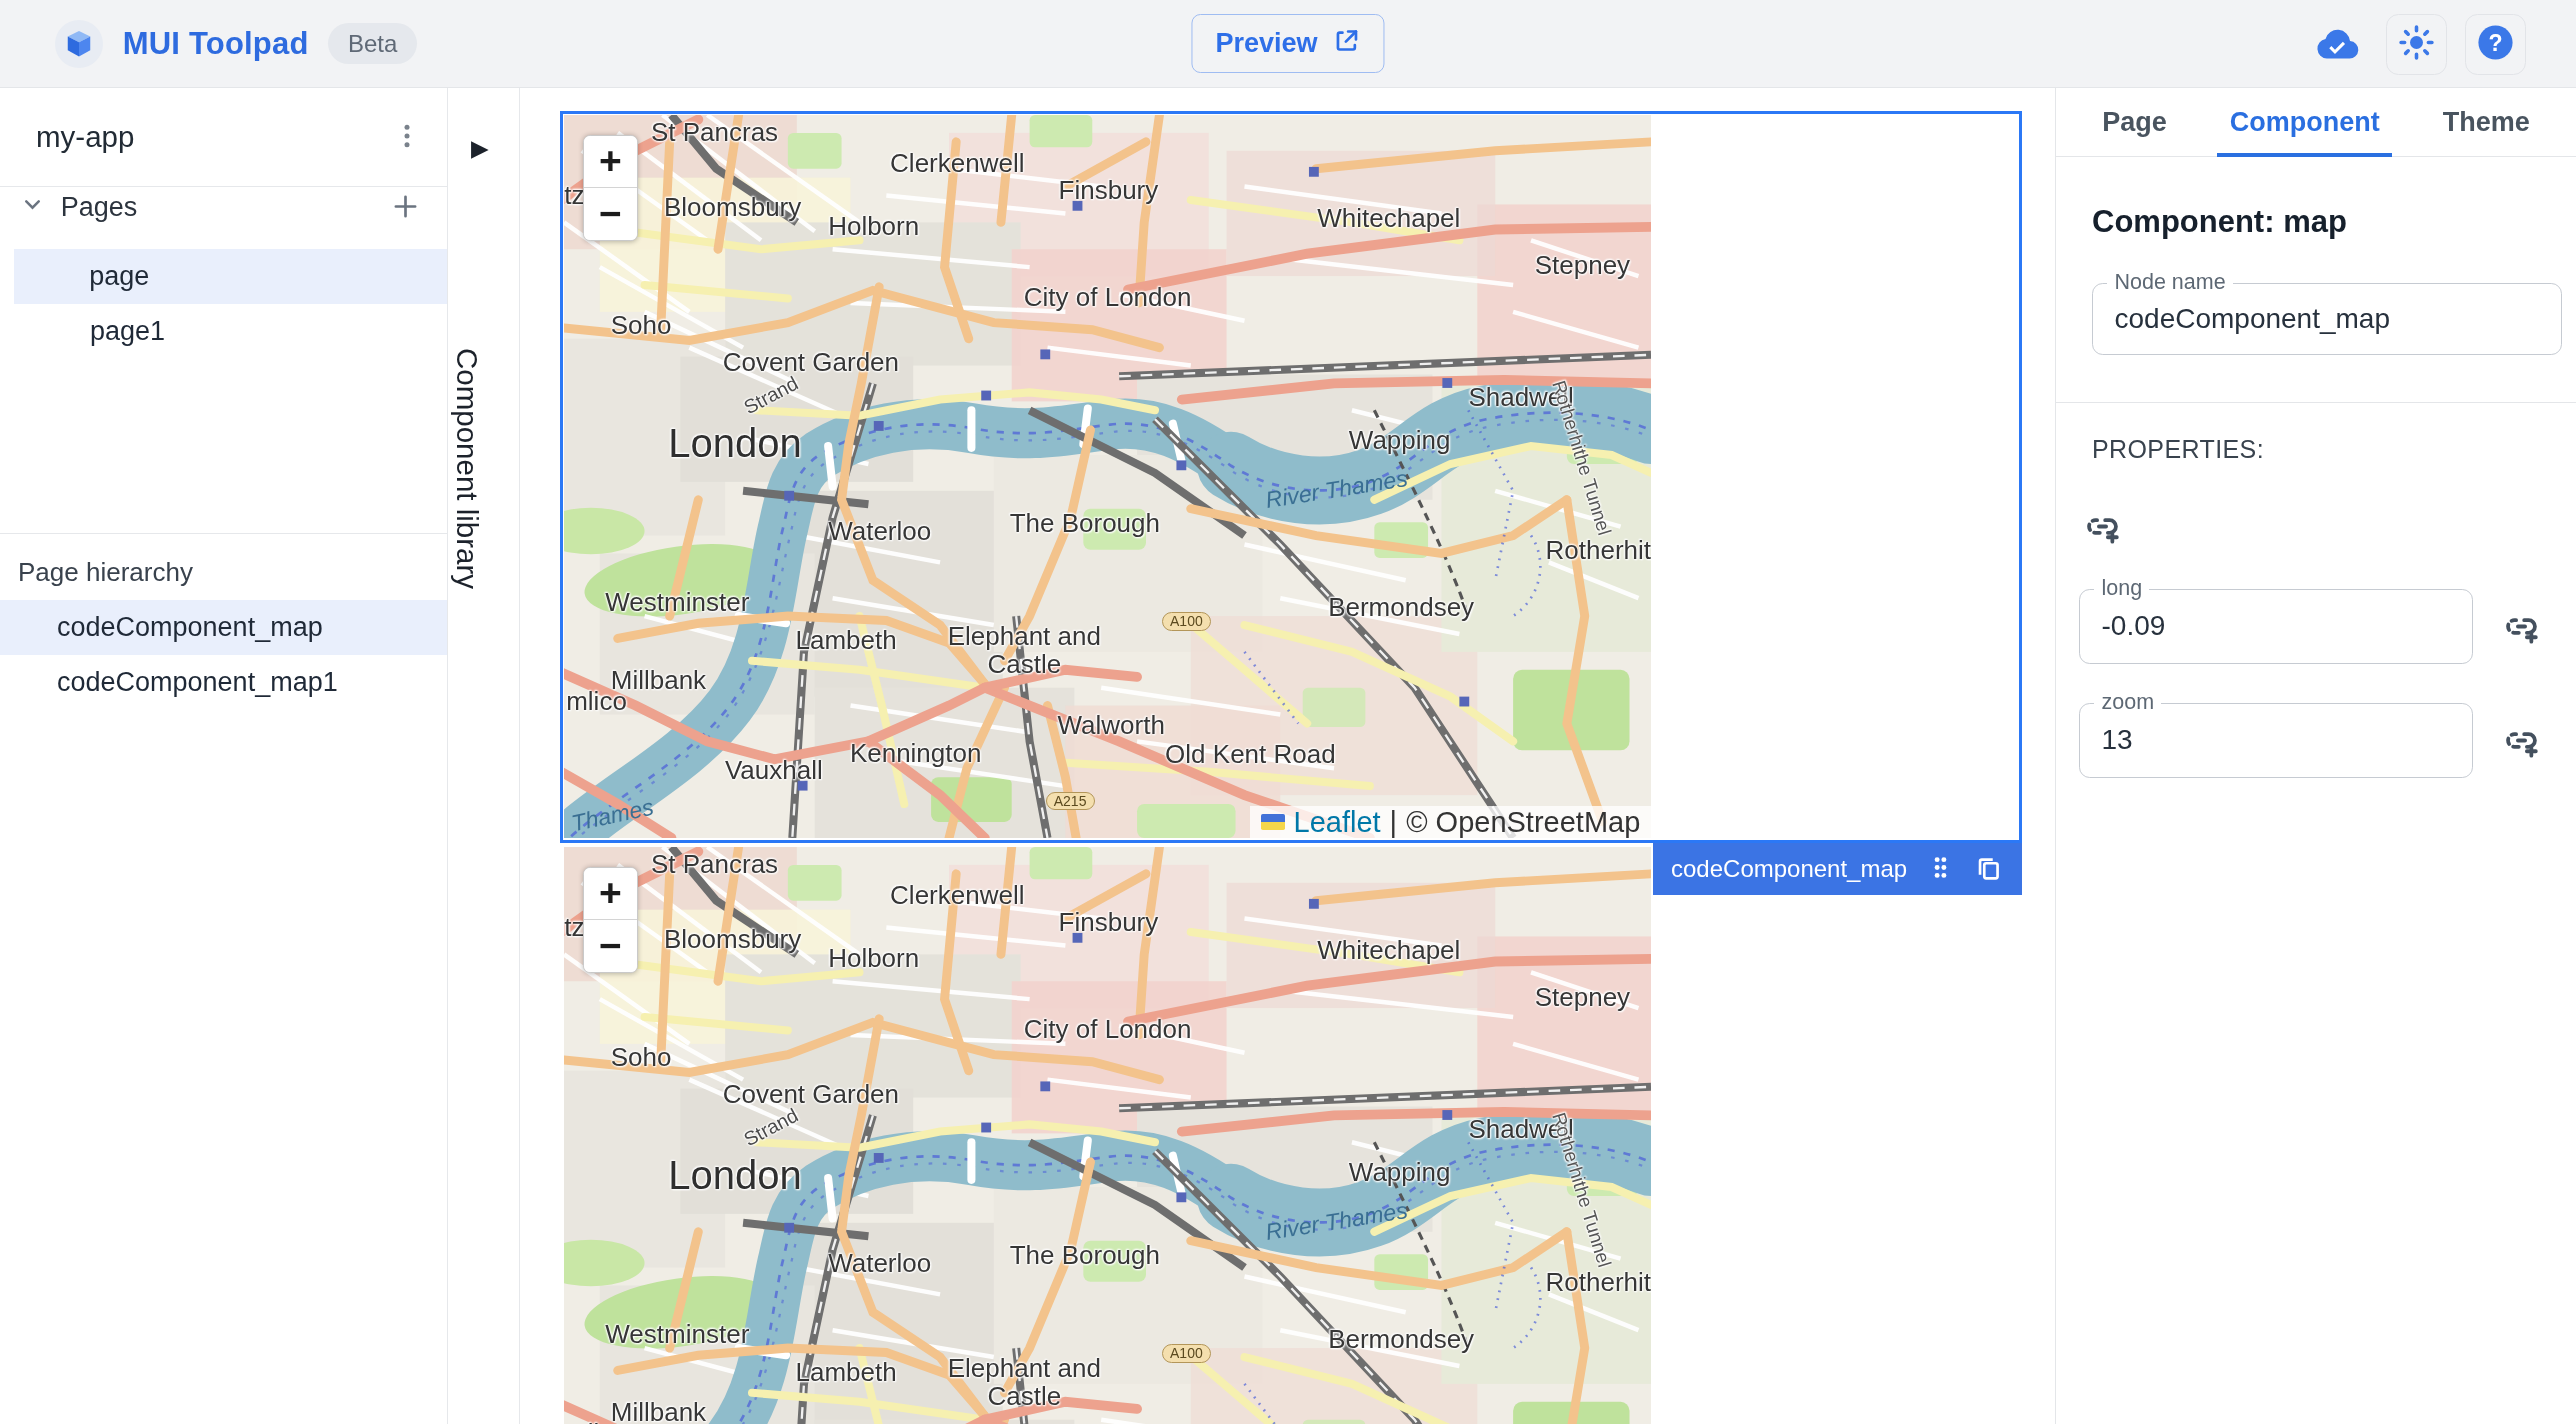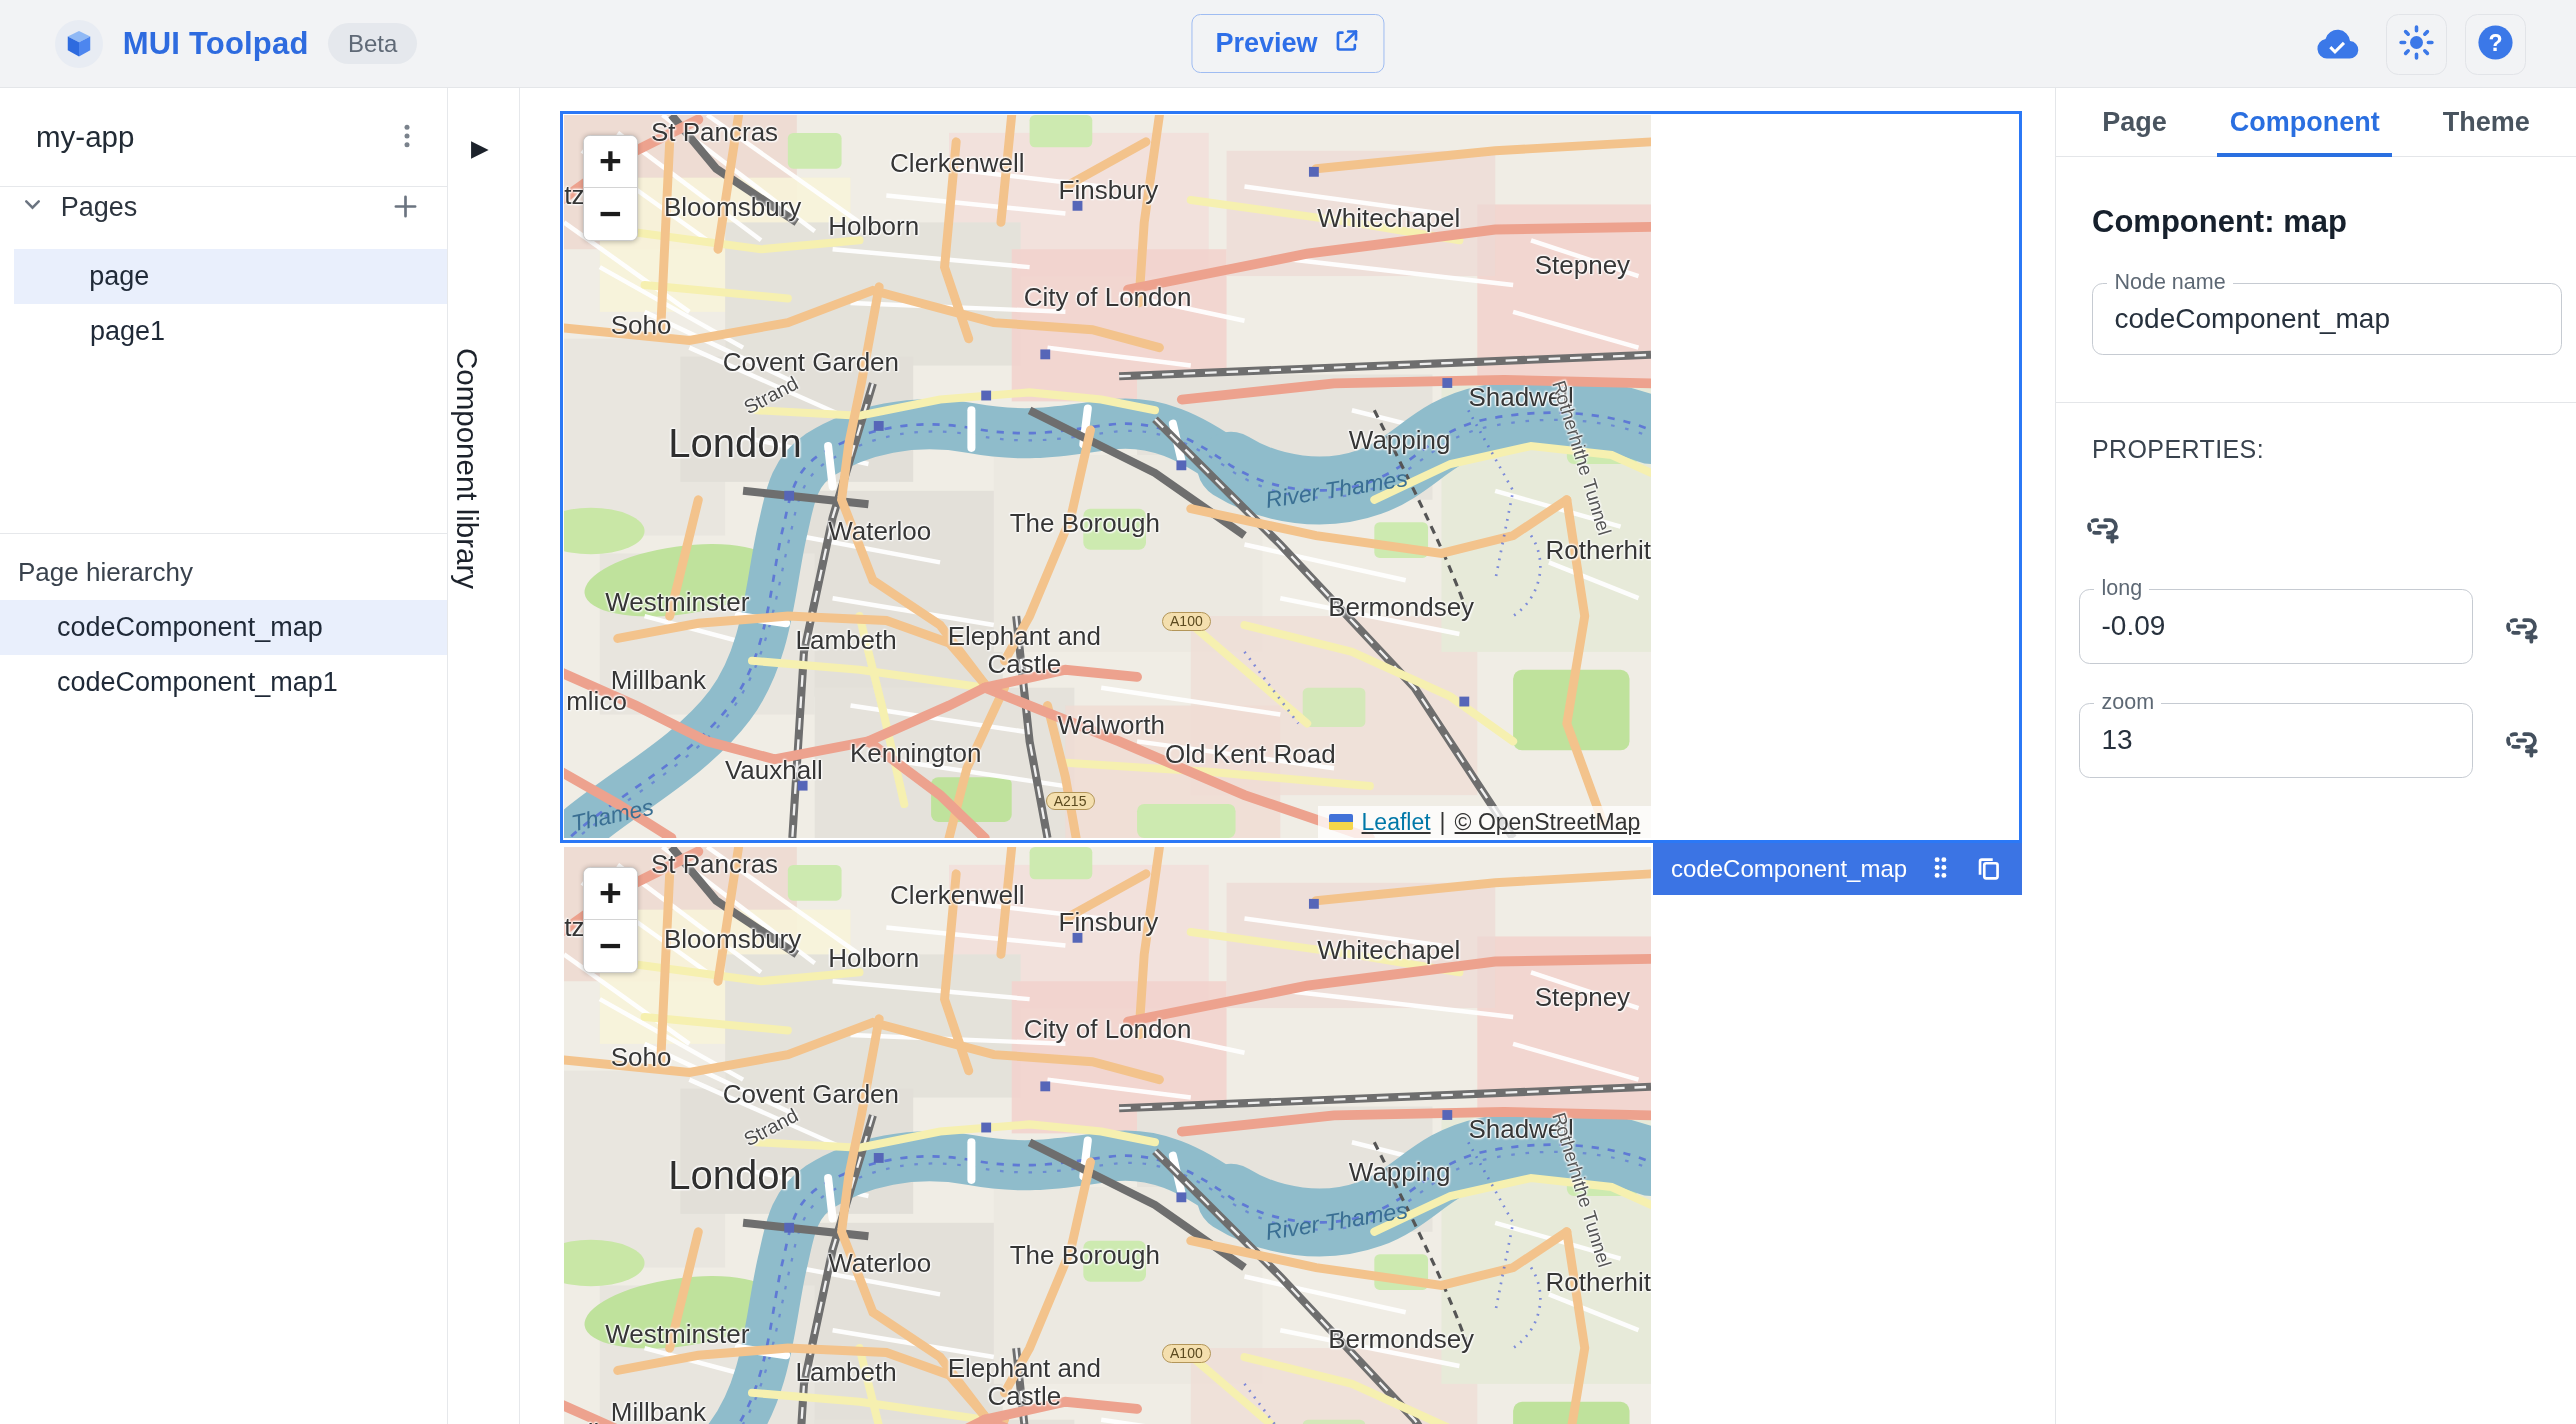--- a/index.html
+++ b/index.html
@@ -79,7 +79,7 @@
   .zoom-btn:first-child { border-bottom:0.9px solid #d4d4d4; }
 
   .attribution { position:absolute; right:0; bottom:0; height:32px; background:rgba(255,255,255,.78);
-    display:flex; align-items:center; padding:0 10.7px; gap:9px; font-size:23px; color:#333;text-decoration:underline; }
+    display:flex; align-items:center; padding:0 10.7px; gap:9px; font-size:29px; color:#333; }
   .attribution .leaflet-link { color:#0078a8; text-decoration:none; }
   .ua-flag { width:24px; height:16px; display:inline-block; border-radius:1.8px; overflow:hidden; }
   .ua-flag .b { height:50%; background:#4272d8; } .ua-flag .y { height:50%; background:#f5d64a; }

